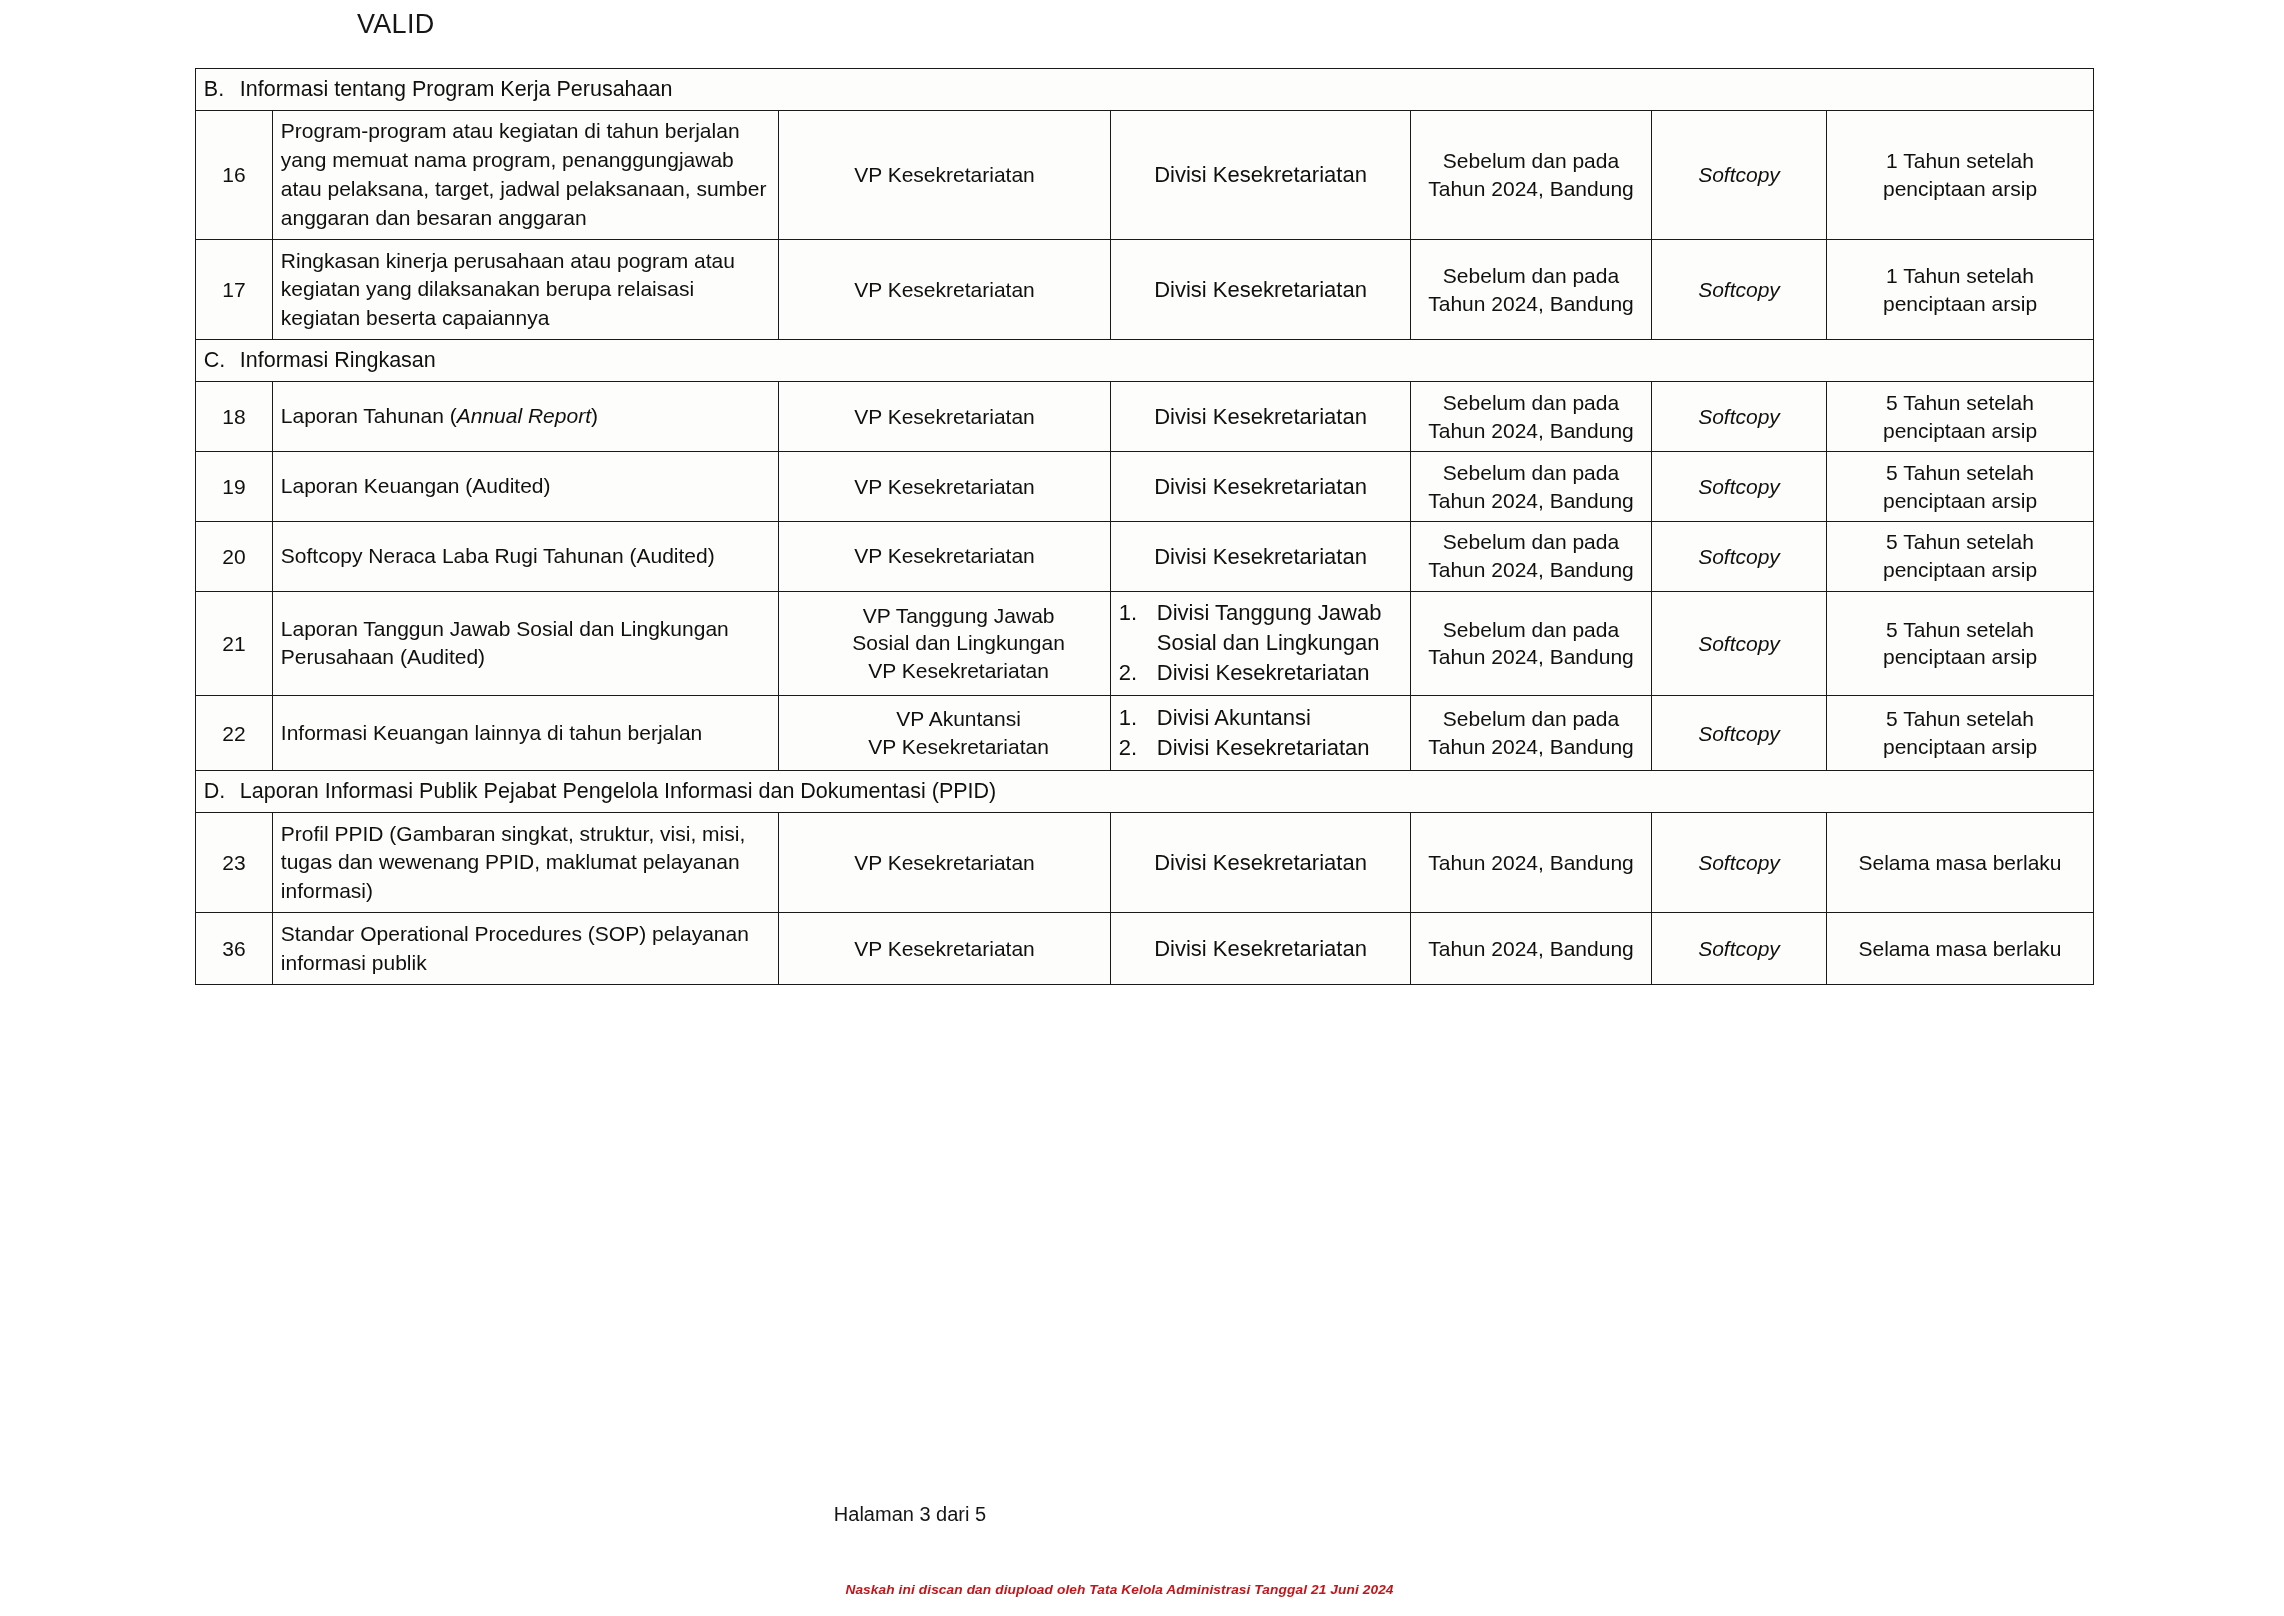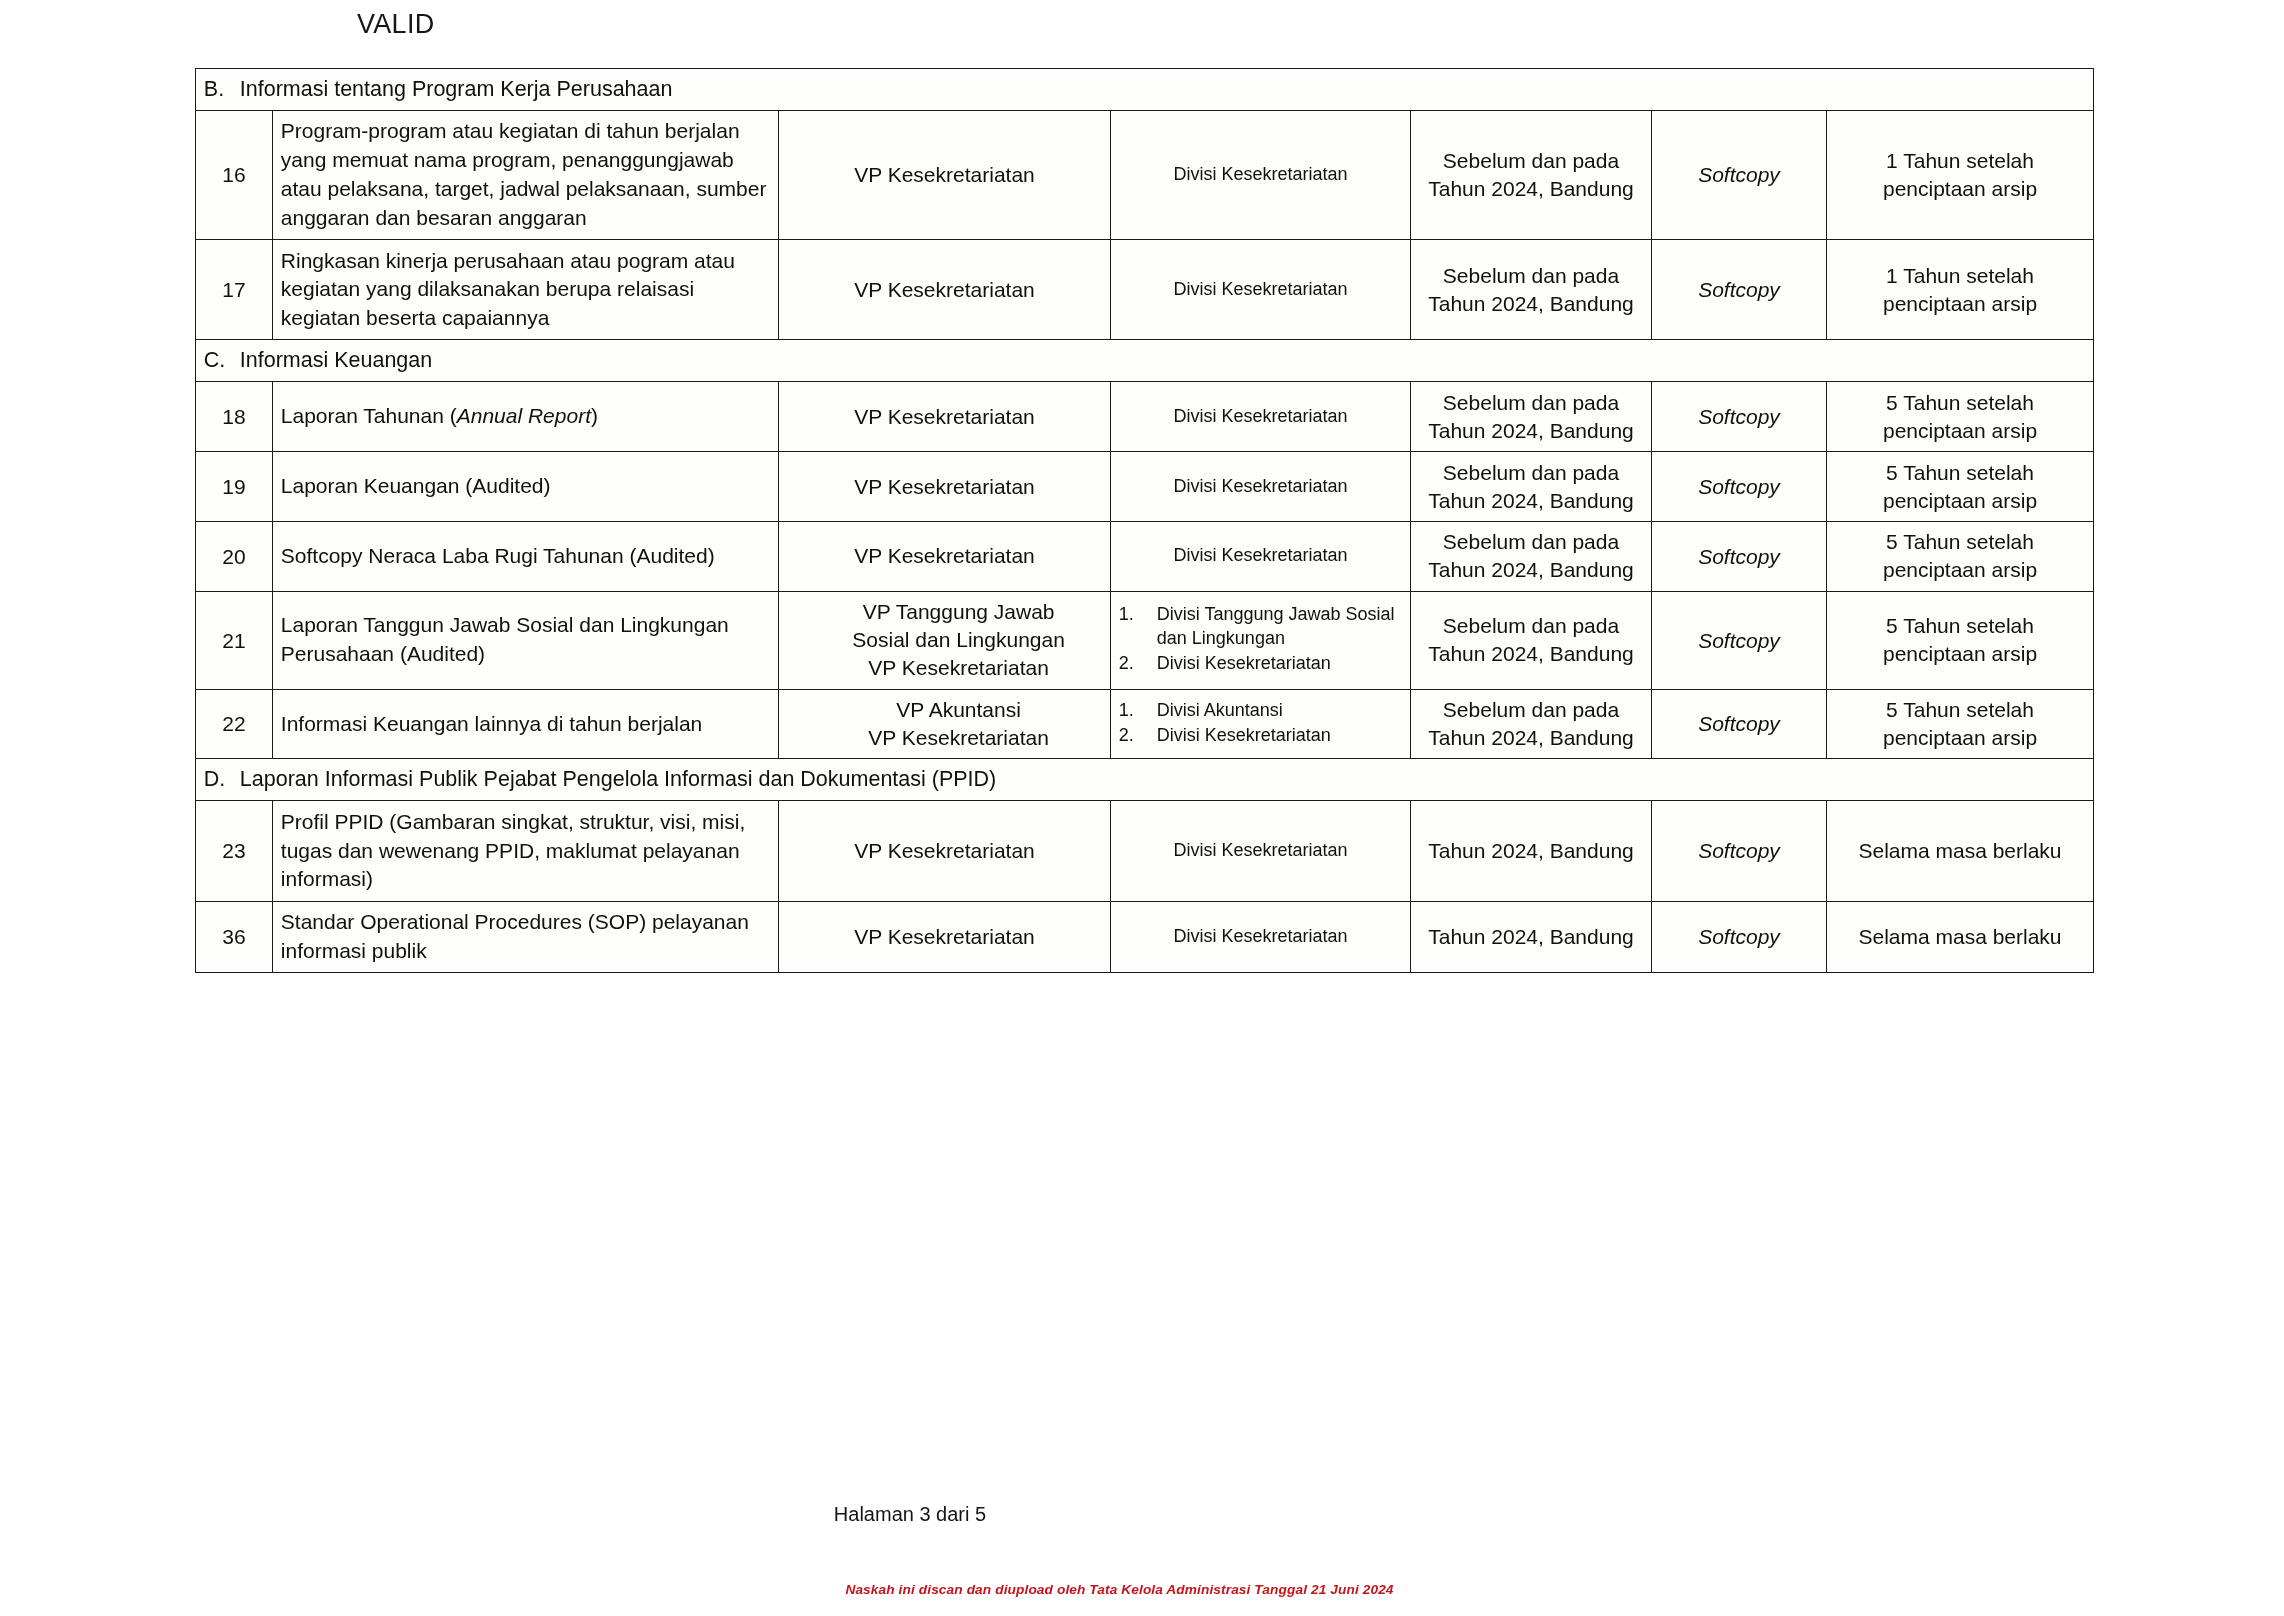--- a/index.html
+++ b/index.html
@@ -106,7 +106,7 @@
     text-align: center;
     vertical-align: top;
     padding-top: 10.4px;
-    font-size: 18px;
+    font-size: 22px;
     line-height: 1.33;
   }
   td.time {

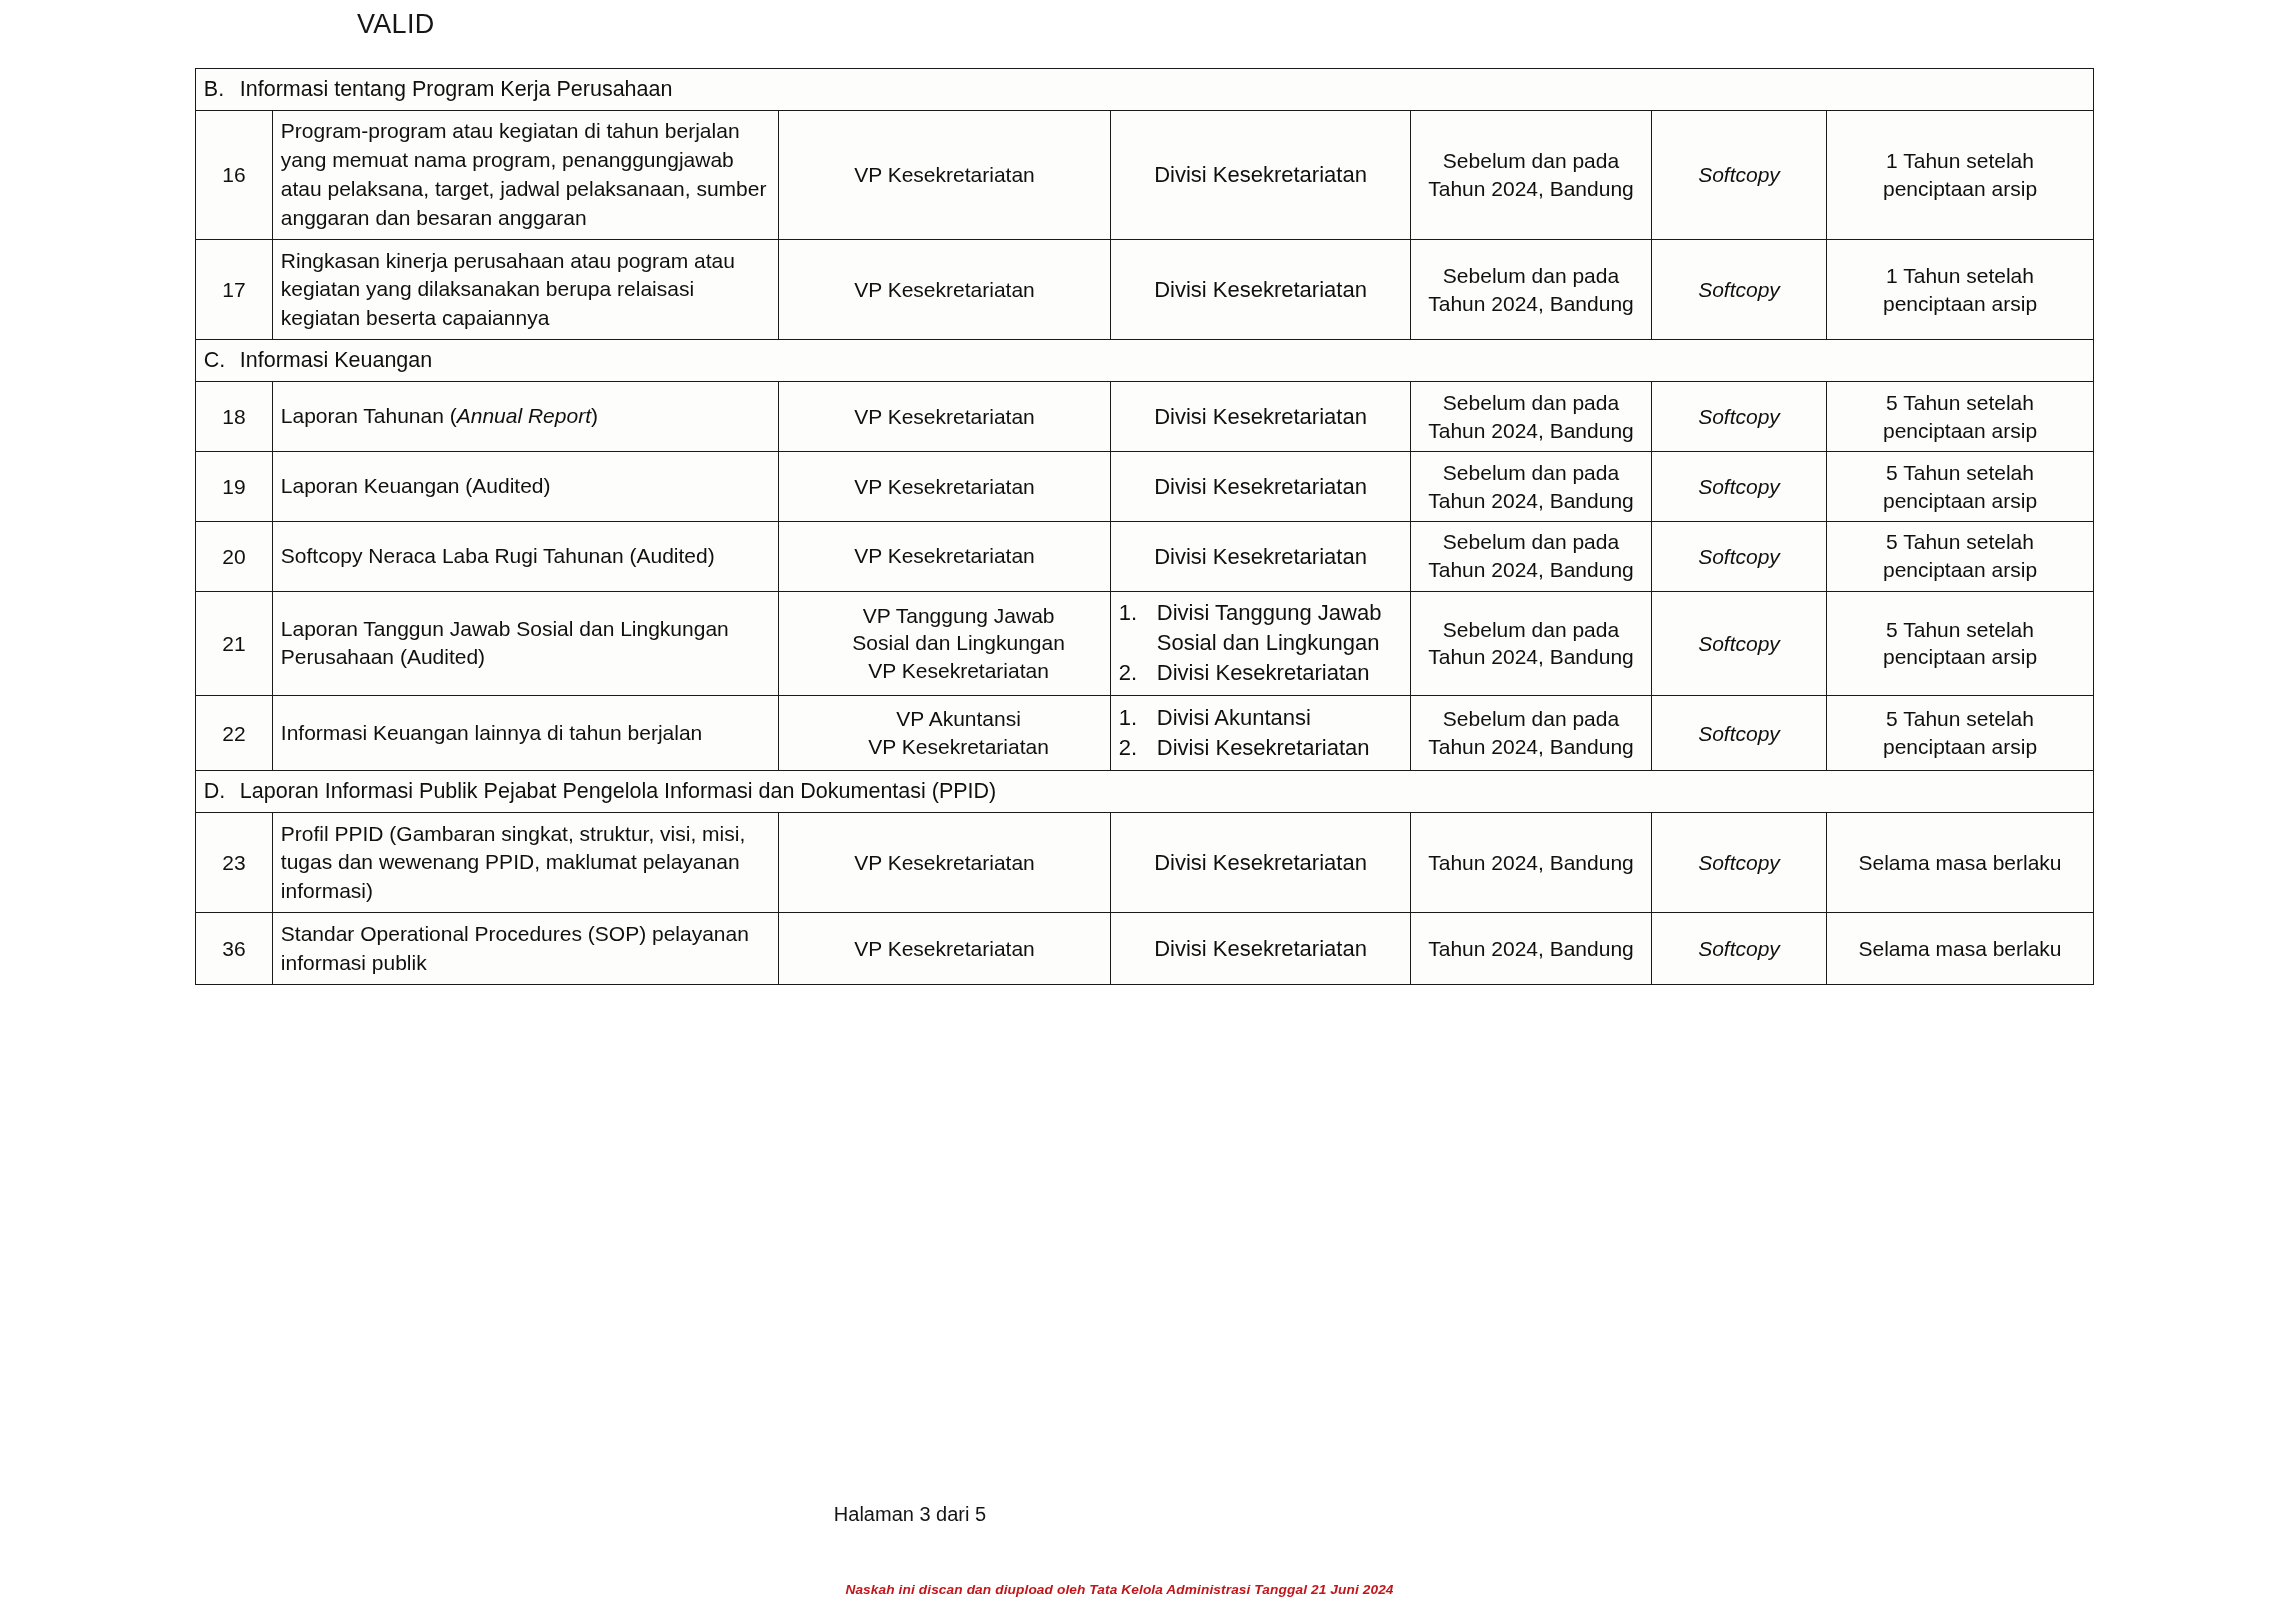--- a/index.html
+++ b/index.html
@@ -221,7 +221,7 @@
             <td colspan="7">
               <div class="section-head">
                 <span class="section-letter">C.</span>
-                <span>Informasi Keuangan</span>
+                <span>Informasi Ringkasan</span>
               </div>
             </td>
           </tr>

